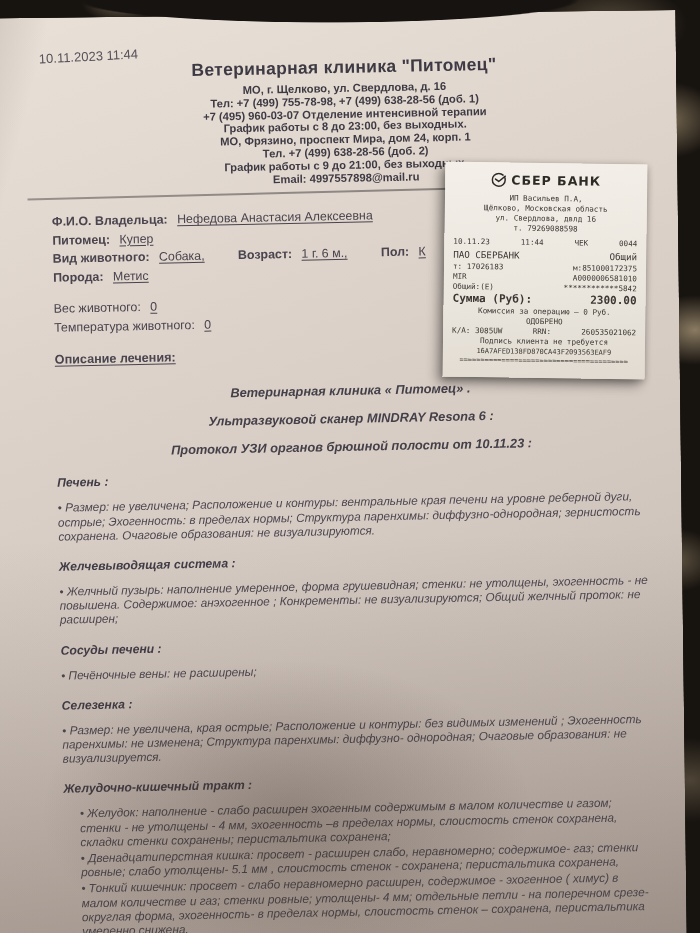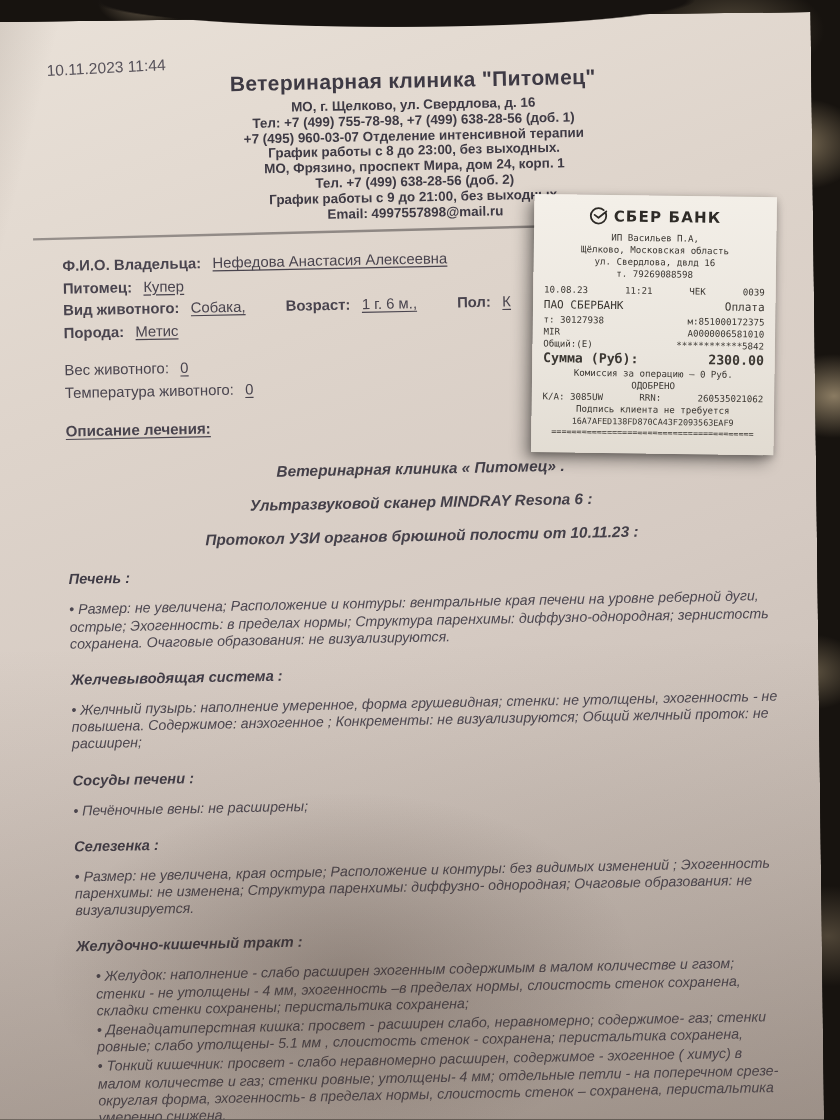--- a/index.html
+++ b/index.html
@@ -186,7 +186,7 @@
   <div class="r-center">ул. Свердлова, двлд 16</div>
   <div class="r-center">т. 79269088598</div>
   <div class="r-row r-date">
-    <span>10.08.23</span>
+    <span>10.11.23</span>
     <span>11:21</span>
     <span>ЧЕК</span>
     <span>0039</span>

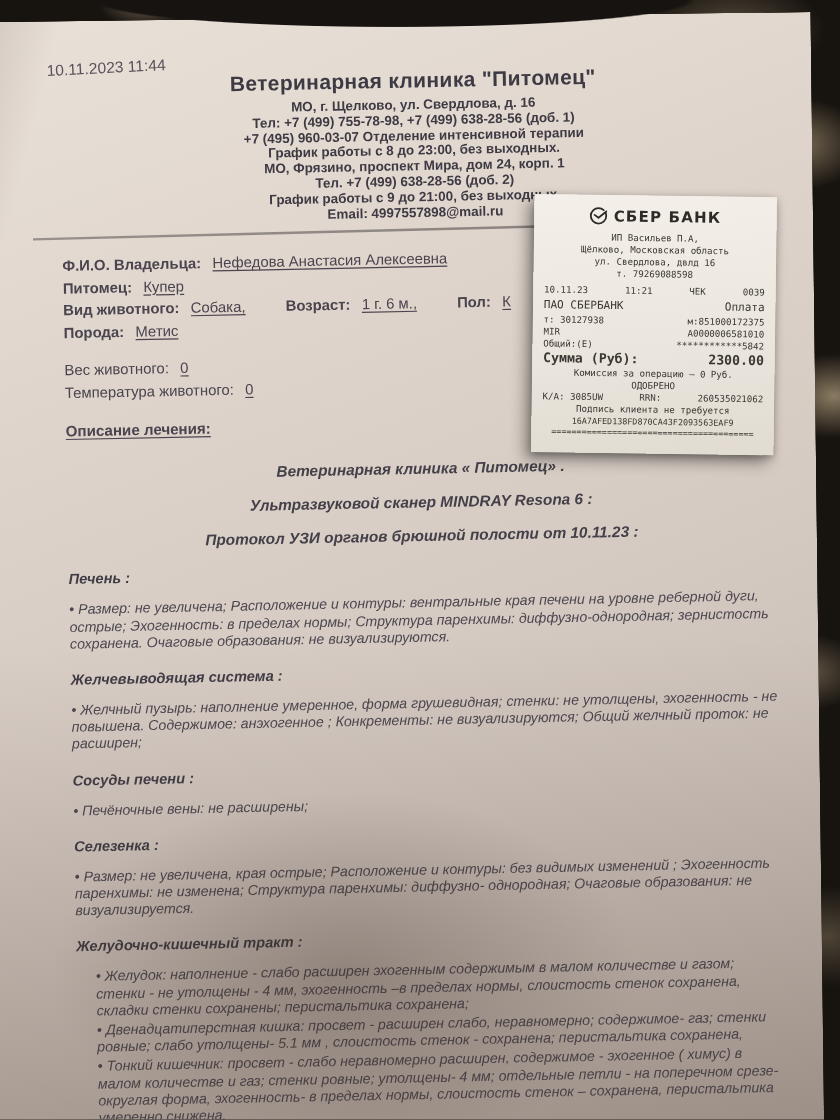--- a/index.html
+++ b/index.html
@@ -187,7 +187,7 @@
   <div class="r-center">т. 79269088598</div>
   <div class="r-row r-date">
     <span>10.11.23</span>
-    <span>11:21</span>
+    <span>11:44</span>
     <span>ЧЕК</span>
     <span>0039</span>
   </div>

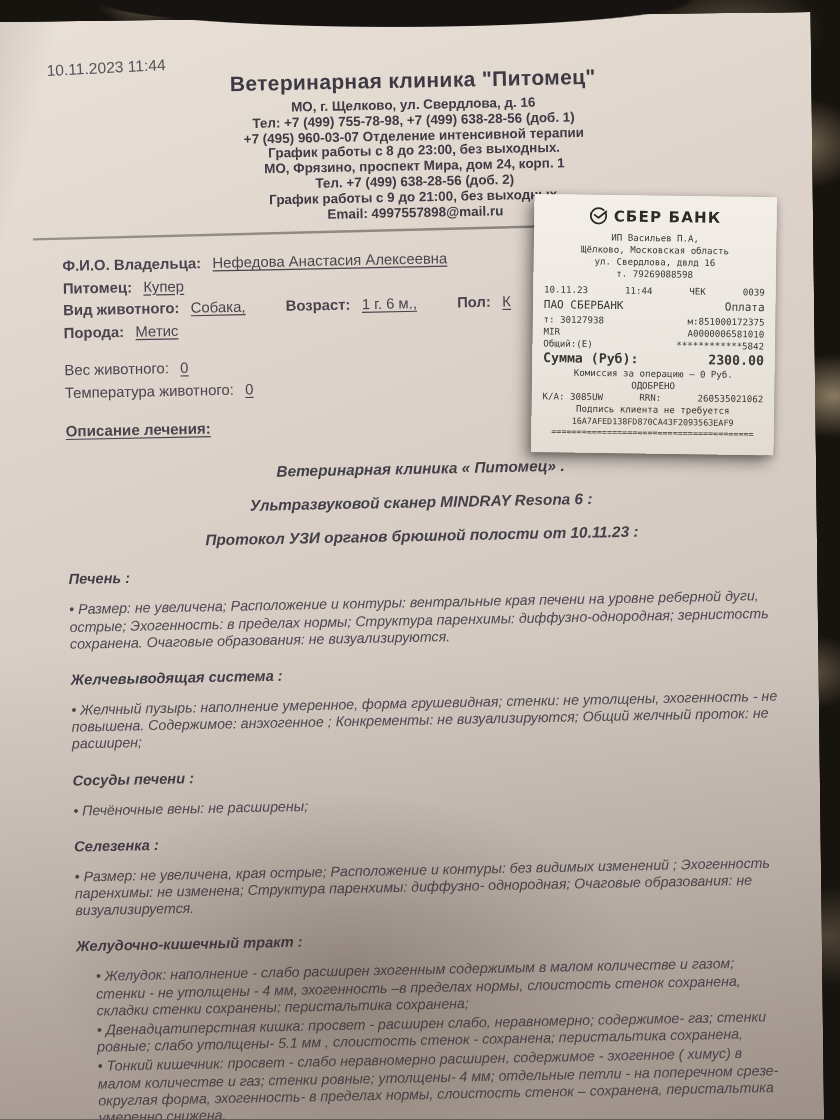--- a/index.html
+++ b/index.html
@@ -189,7 +189,7 @@
     <span>10.11.23</span>
     <span>11:44</span>
     <span>ЧЕК</span>
-    <span>0039</span>
+    <span>0044</span>
   </div>
   <div class="r-row big">
     <span>ПАО СБЕРБАНК</span>

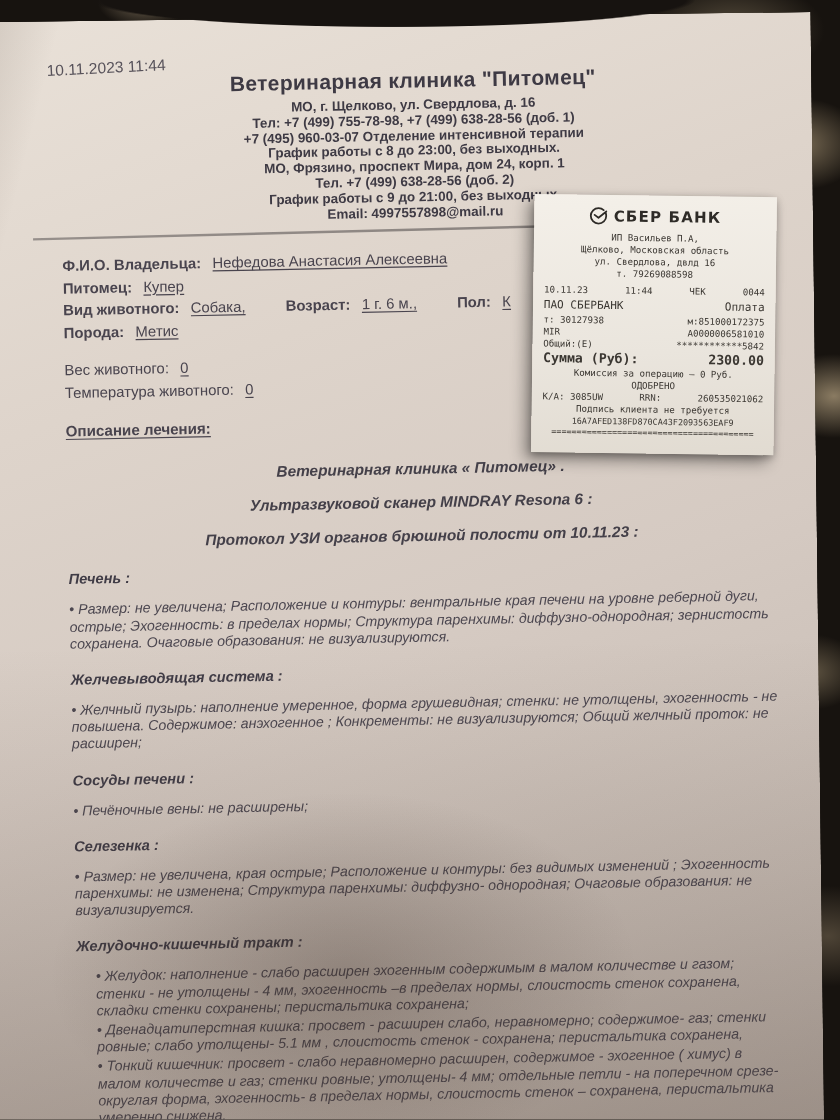--- a/index.html
+++ b/index.html
@@ -193,7 +193,7 @@
   </div>
   <div class="r-row big">
     <span>ПАО СБЕРБАНК</span>
-    <span>Оплата</span>
+    <span>Общий</span>
   </div>
   <div class="r-row">
     <span>т: 30127938</span>

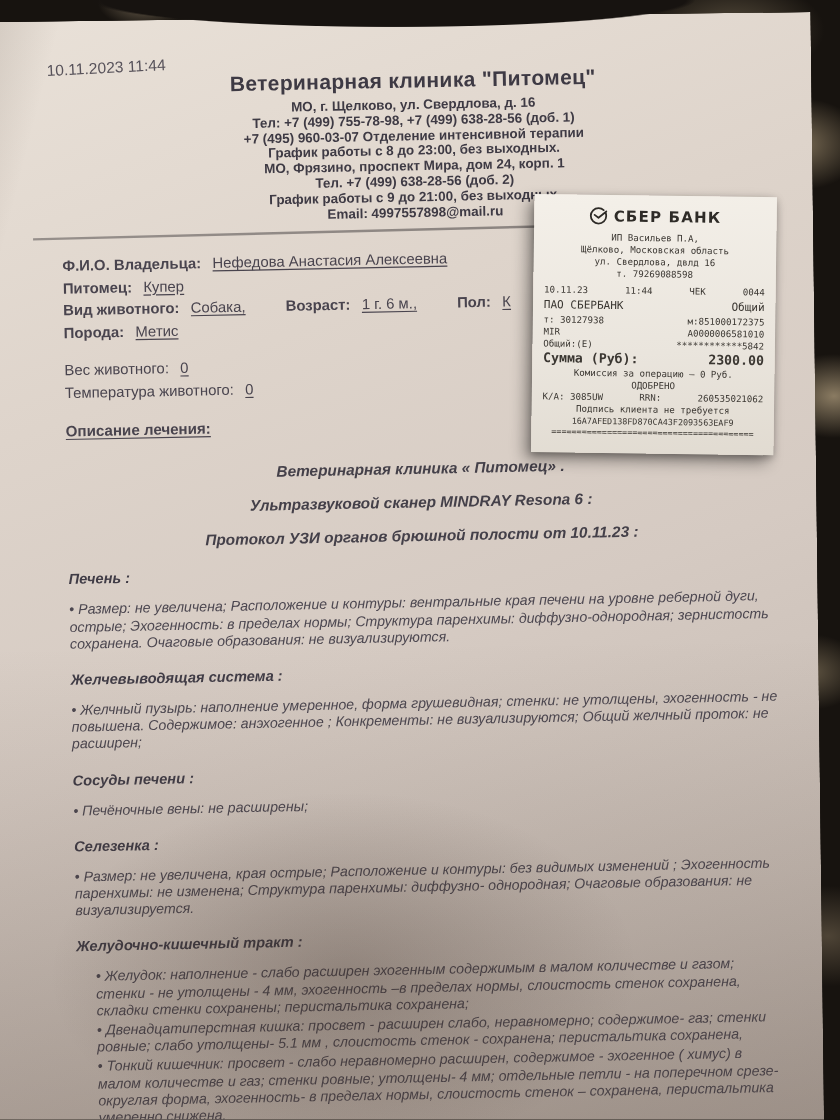--- a/index.html
+++ b/index.html
@@ -196,7 +196,7 @@
     <span>Общий</span>
   </div>
   <div class="r-row">
-    <span>т: 30127938</span>
+    <span>т: 17026183</span>
     <span>м:851000172375</span>
   </div>
   <div class="r-row">

